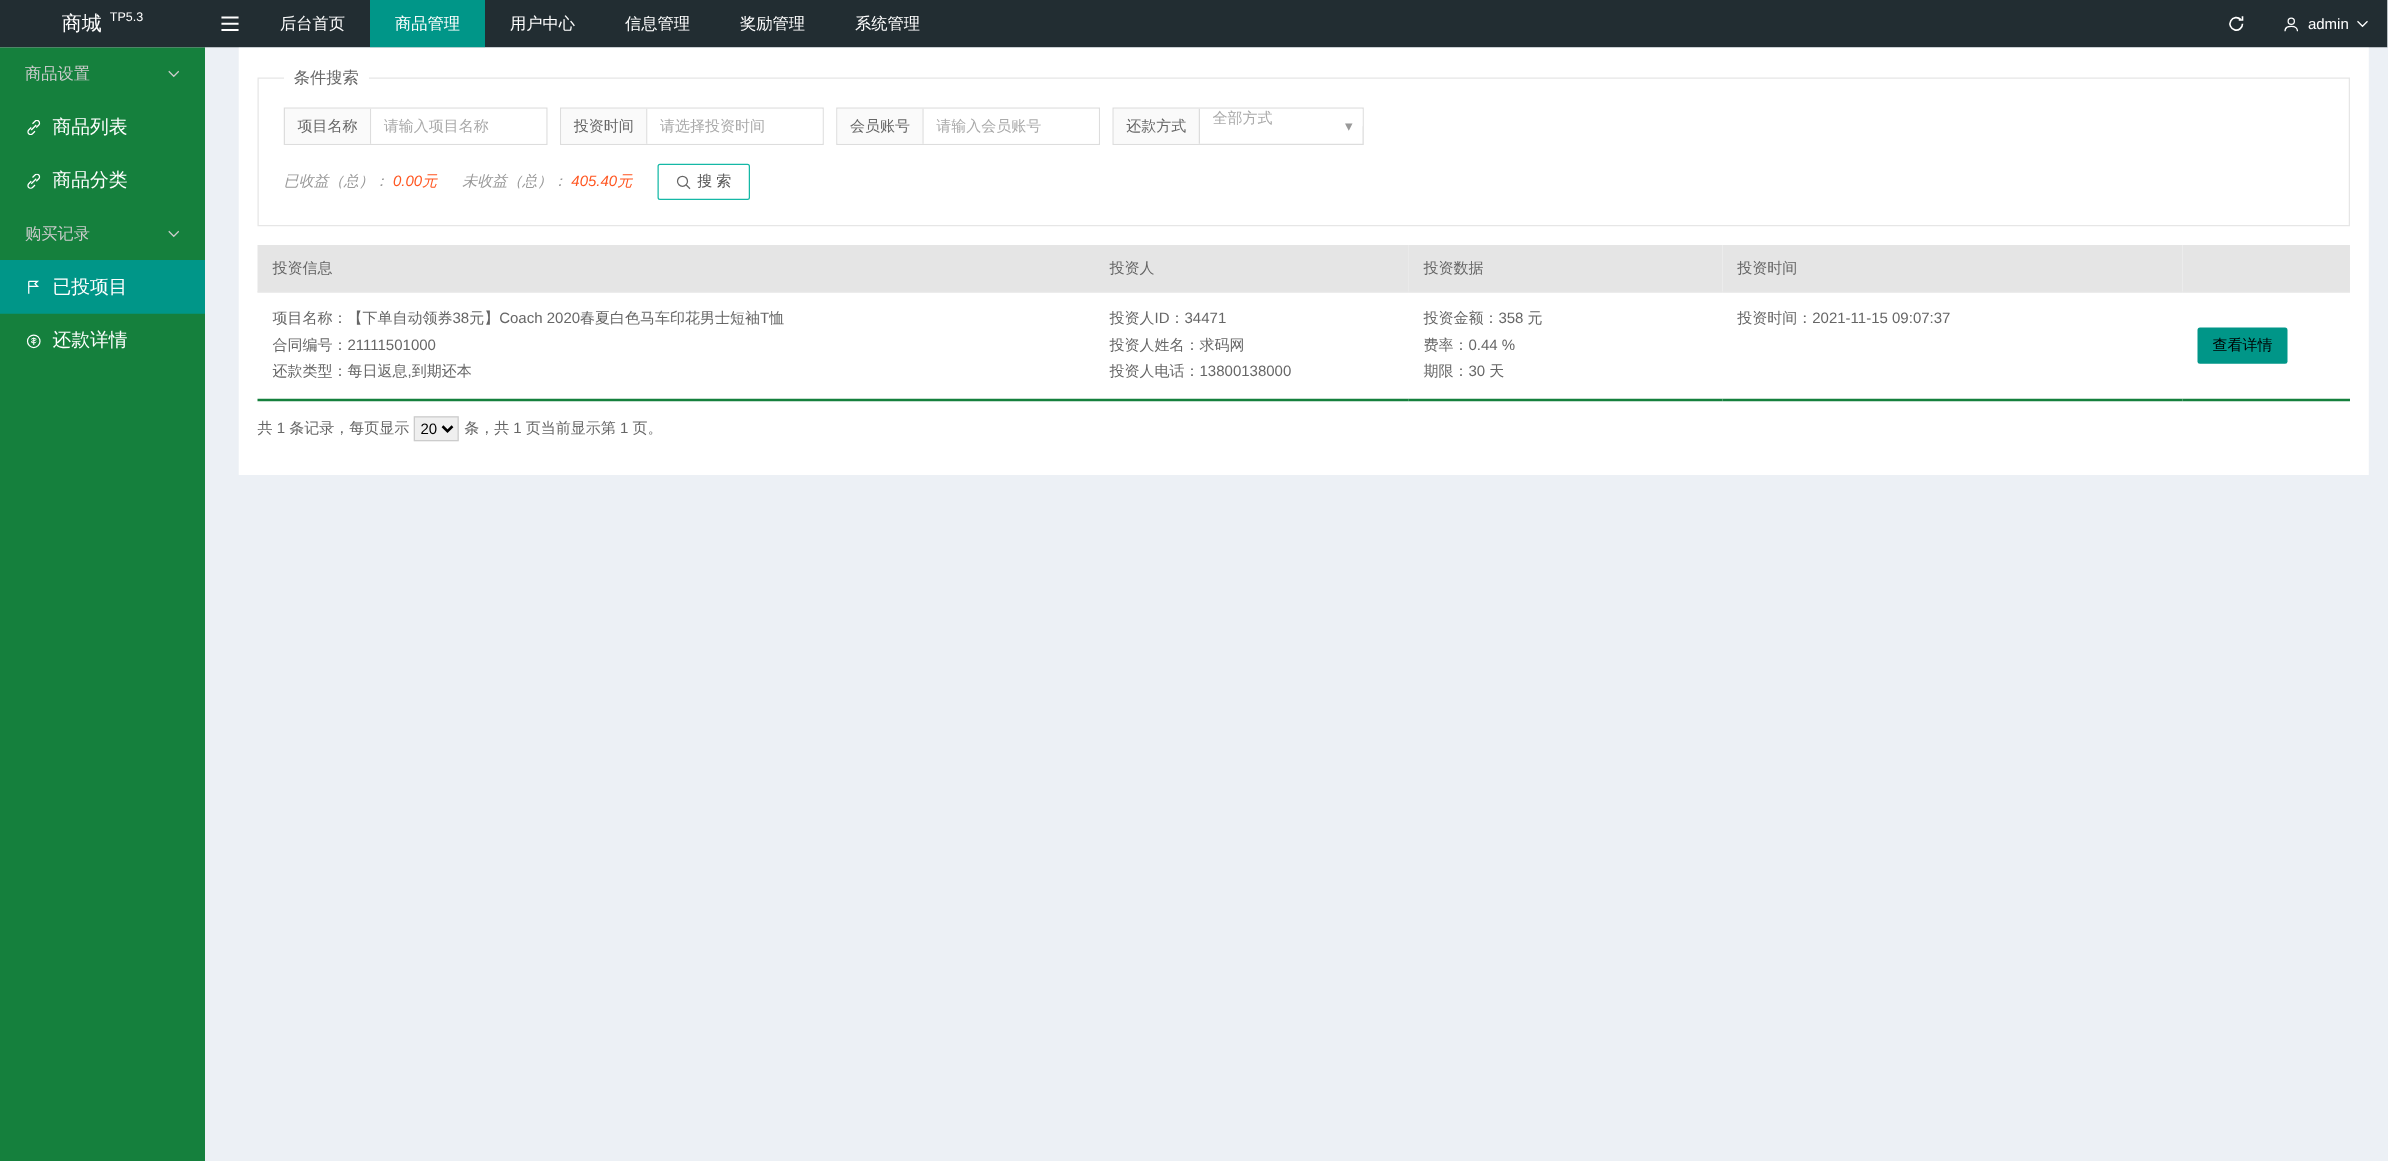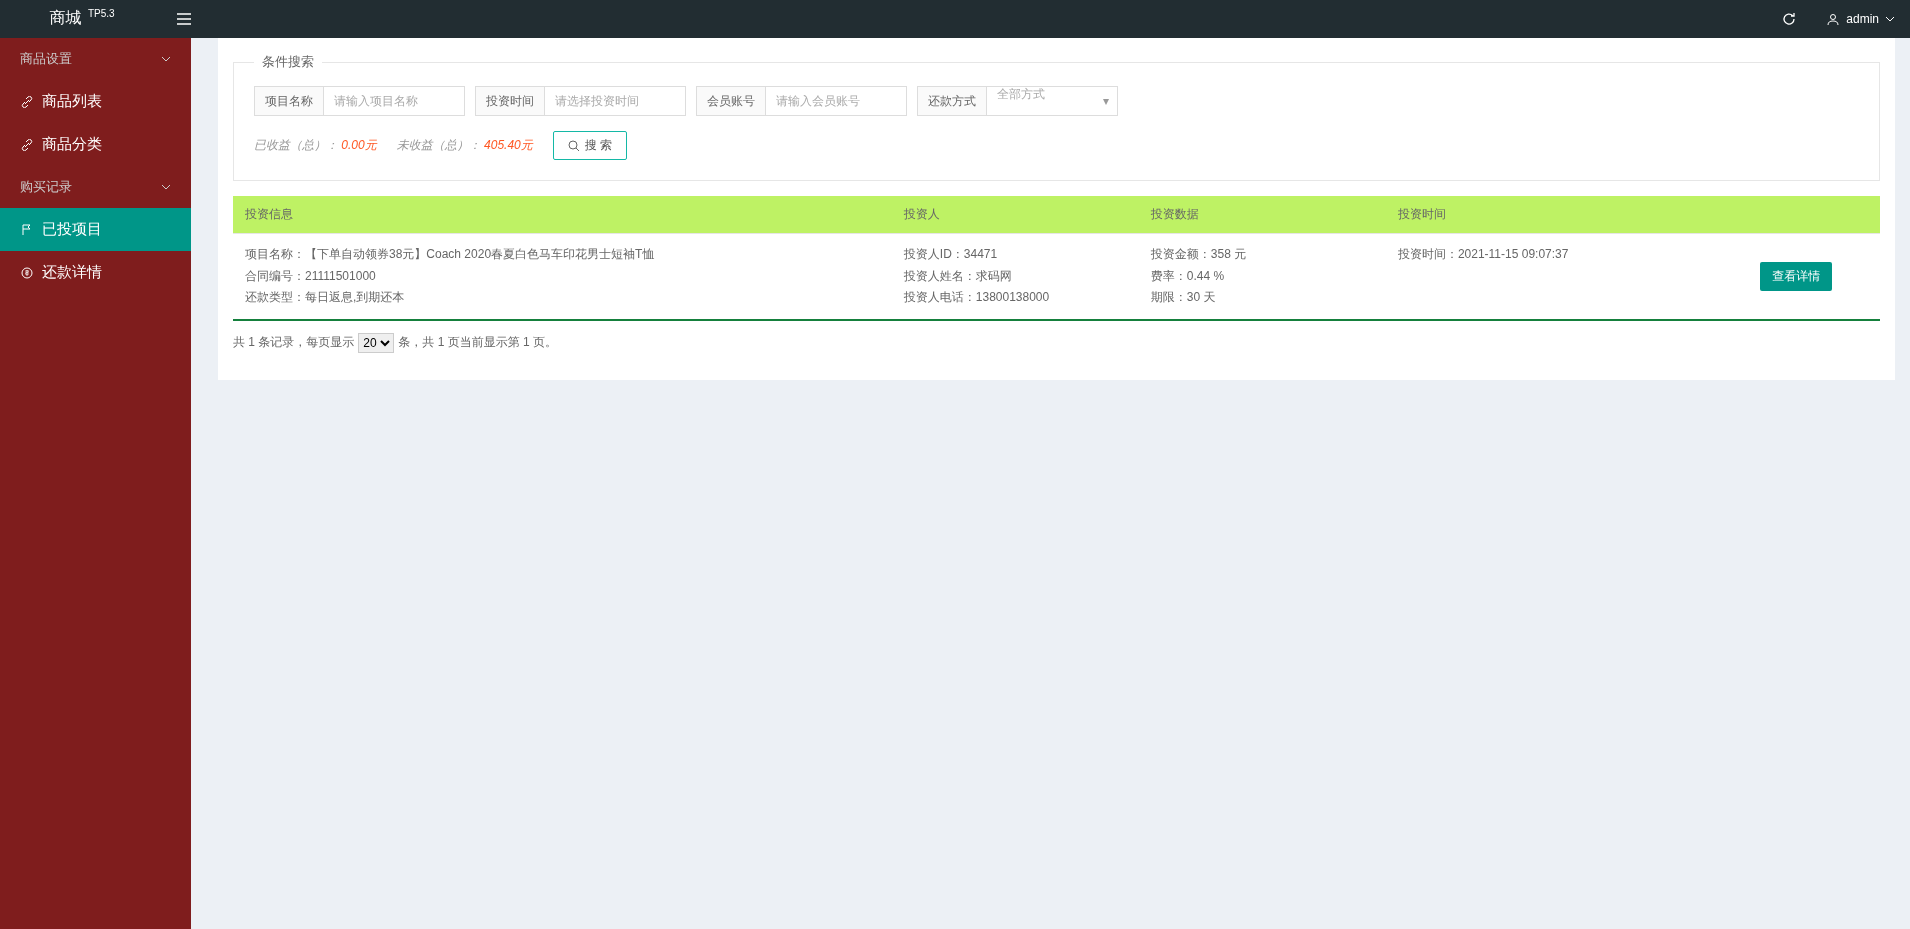--- a/index.html
+++ b/index.html
@@ -66,6 +66,14 @@
     <svg width="14" height="14" viewBox="0 0 14 14">
         <path d="M0 2h14M0 7h14M0 12h14" stroke="#fff" stroke-width="1.5"></path>
       </svg>
+  </div>
+  <div class="top-nav">
+    <div class="top-nav-item">后台首页</div>
+    <div class="top-nav-item active">商品管理</div>
+    <div class="top-nav-item">用户中心</div>
+    <div class="top-nav-item">信息管理</div>
+    <div class="top-nav-item">奖励管理</div>
+    <div class="top-nav-item">系统管理</div>
   </div>
   <div class="header-right">
     <div class="header-right-item">

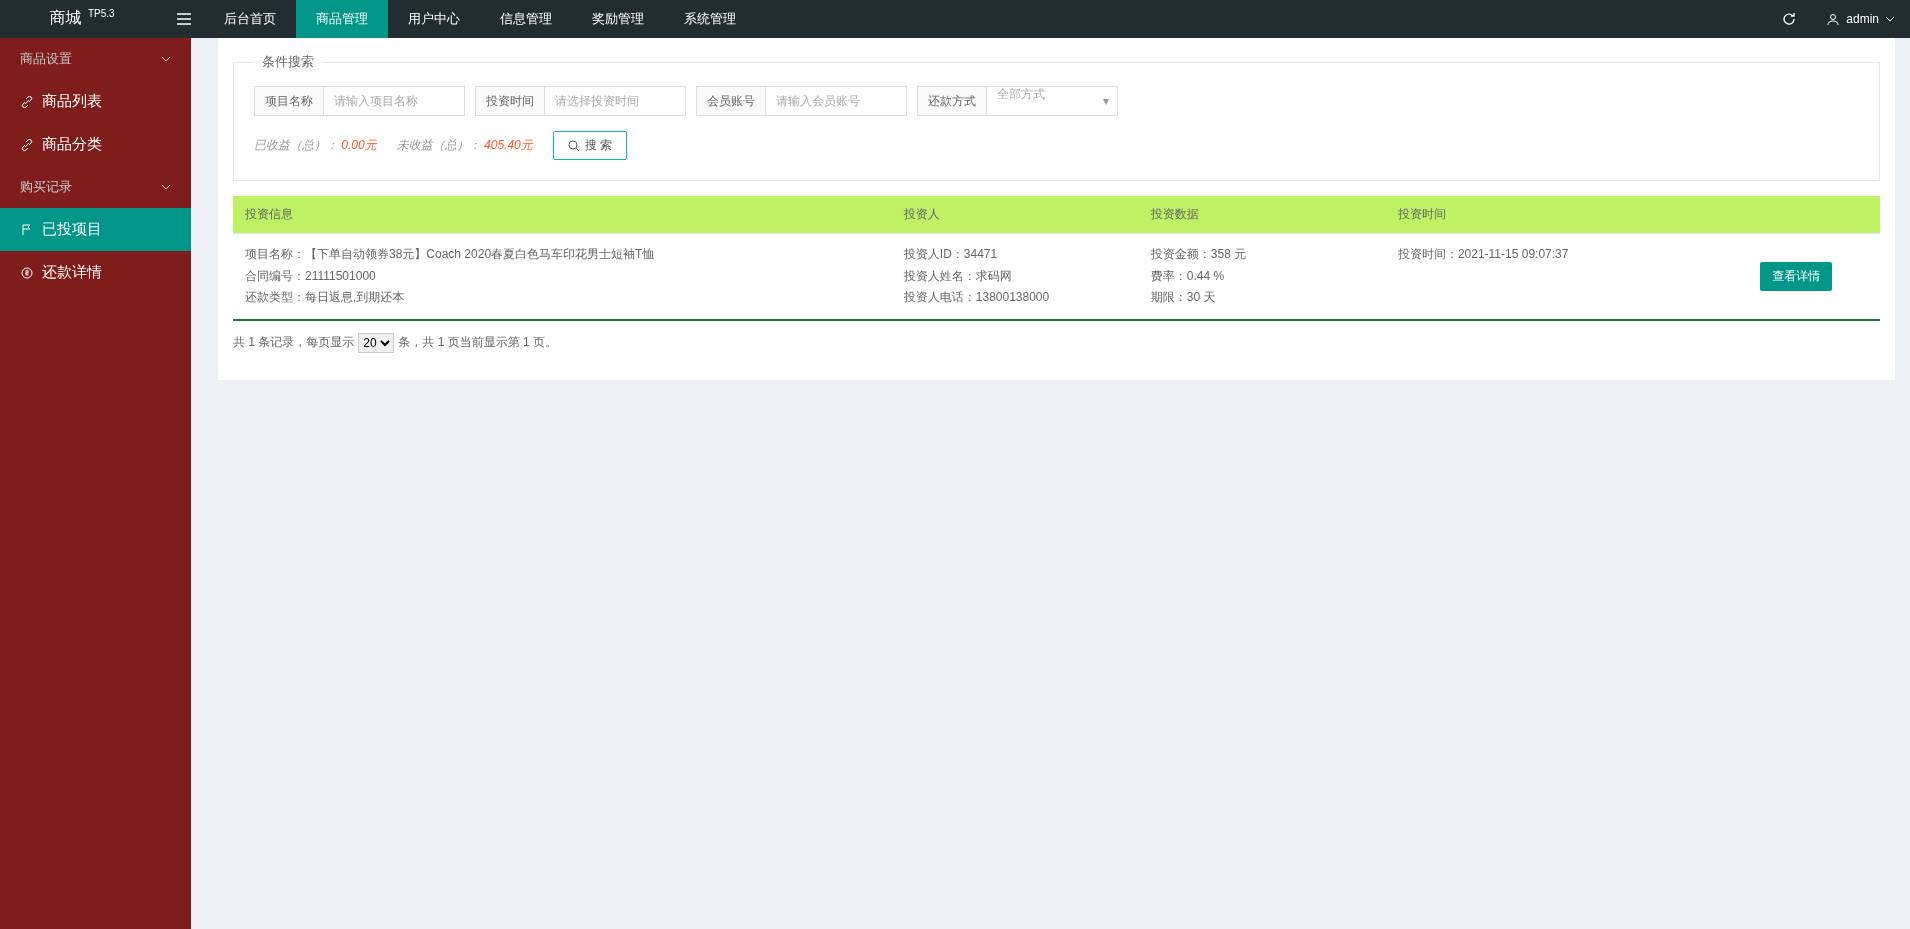--- a/index.html
+++ b/index.html
@@ -16,7 +16,7 @@
 .header-right-item { padding: 0 15px; height: 38px; display: flex; align-items: center; cursor: pointer; }
 
 .container { display: flex; min-height: calc(100vh - 38px); }
-.sidebar { width: 191px; background: #7f1d1d; flex-shrink: 0; }
+.sidebar { width: 164px; background: #15803d; flex-shrink: 0; }
 .sidebar-group { padding: 12px 20px; color: #ccc; font-size: 13px; display: flex; align-items: center; justify-content: space-between; cursor: pointer; }
 .sidebar-item { padding: 12px 20px; color: #fff; font-size: 15px; display: flex; align-items: center; gap: 8px; cursor: pointer; }
 .sidebar-item.active { background: #009688; }

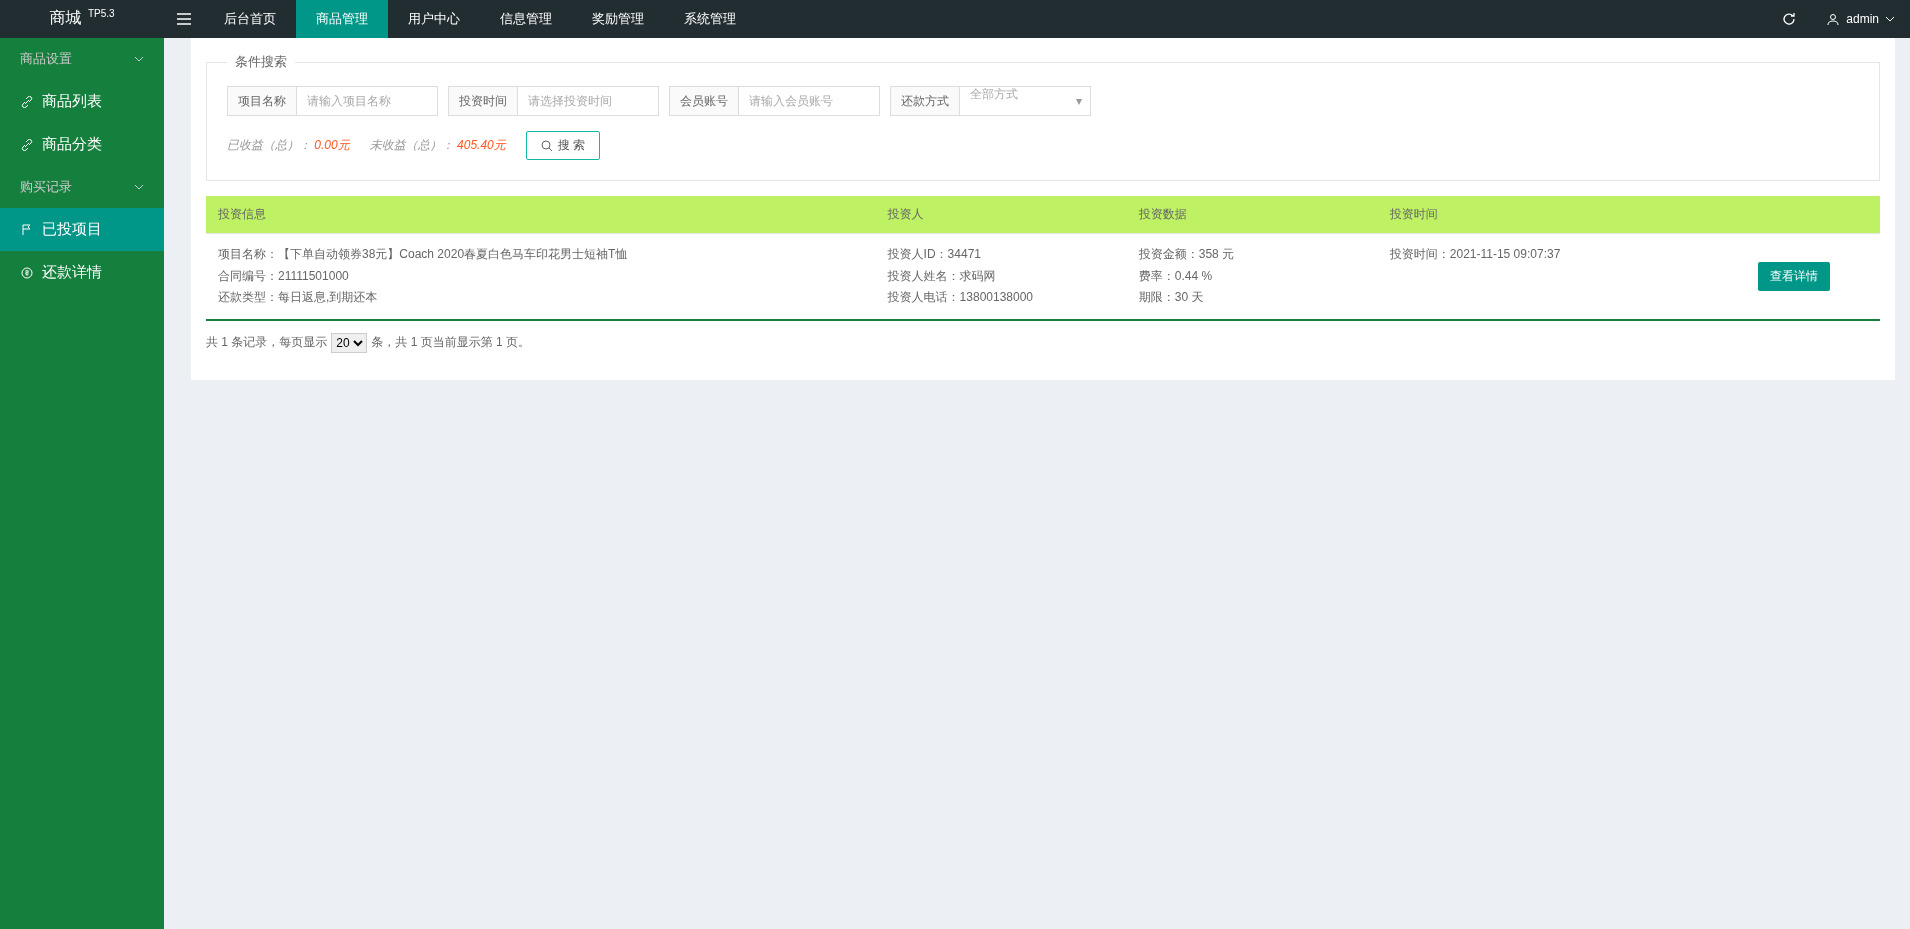--- a/index.html
+++ b/index.html
@@ -44,7 +44,7 @@
 .search-btn { border: 1px solid #14b8a6; background: #fff; padding: 5px 14px; display: flex; align-items: center; gap: 5px; cursor: pointer; font-size: 12px; color: #555; border-radius: 2px; }
 
 .table { width: 100%; border-collapse: collapse; }
-.table th { background: #bef264; text-align: left; padding: 10px 12px; font-weight: normal; color: #666; font-size: 12px; border-bottom: 1px solid #e6e6e6; }
+.table th { background: #e5e5e5; text-align: left; padding: 10px 12px; font-weight: normal; color: #666; font-size: 12px; border-bottom: 1px solid #e6e6e6; }
 .table td { padding: 10px 12px; vertical-align: top; font-size: 12px; color: #666; border-bottom: 2px solid #15803d; }
 .cell-line { line-height: 1.8; }
 .detail-btn { background: #009688; color: #ffffff; border: none; padding: 6px 12px; cursor: pointer; font-size: 12px; border-radius: 2px; }

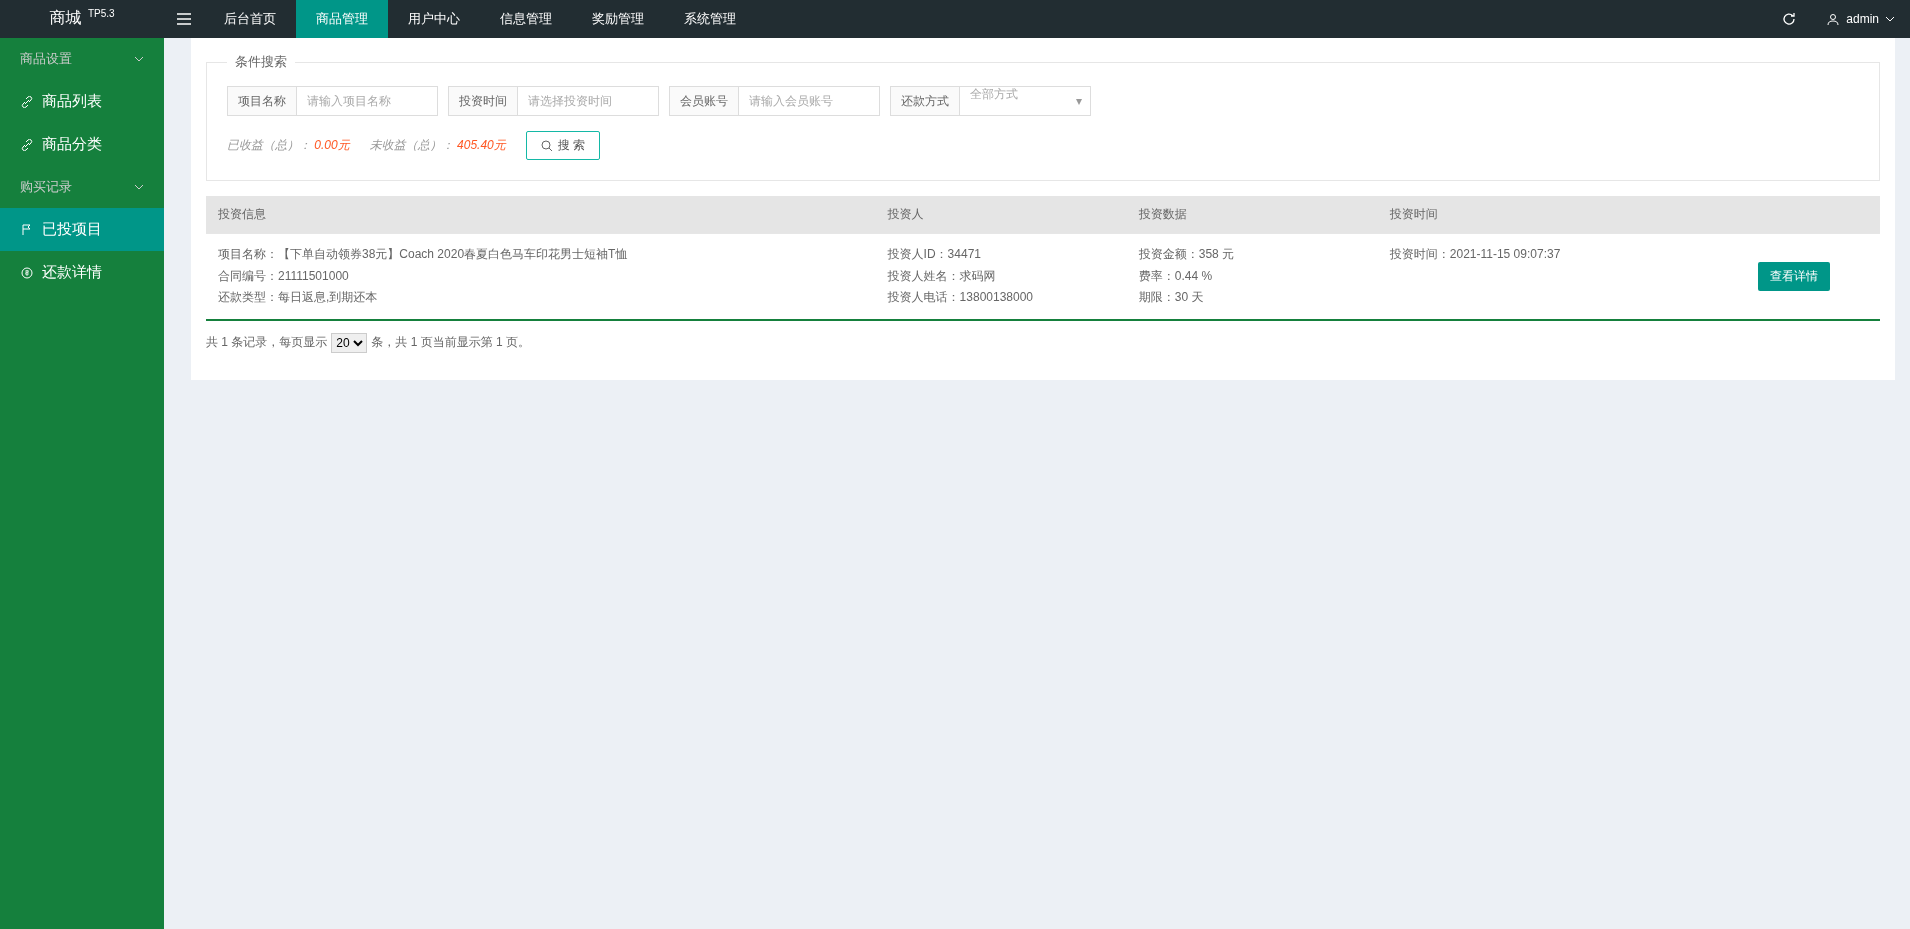--- a/index.html
+++ b/index.html
@@ -47,7 +47,7 @@
 .table th { background: #e5e5e5; text-align: left; padding: 10px 12px; font-weight: normal; color: #666; font-size: 12px; border-bottom: 1px solid #e6e6e6; }
 .table td { padding: 10px 12px; vertical-align: top; font-size: 12px; color: #666; border-bottom: 2px solid #15803d; }
 .cell-line { line-height: 1.8; }
-.detail-btn { background: #009688; color: #ffffff; border: none; padding: 6px 12px; cursor: pointer; font-size: 12px; border-radius: 2px; }
+.detail-btn { background: #009688; color: #000000; border: none; padding: 6px 12px; cursor: pointer; font-size: 12px; border-radius: 2px; }
 
 .pager { padding: 12px 0; font-size: 12px; color: #666; display: flex; align-items: center; gap: 4px; }
 .pager select { border: 1px solid #ccc; padding: 1px 0; font-size: 12px; }

